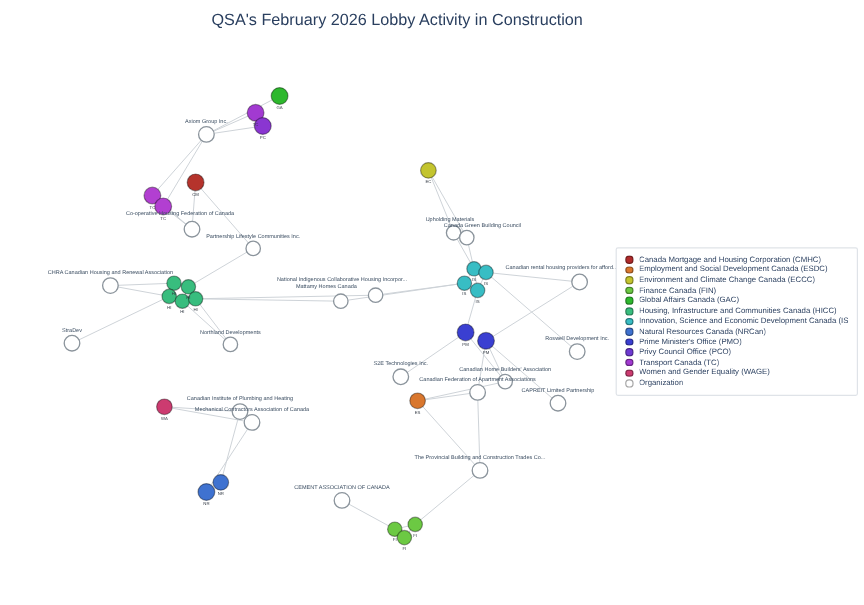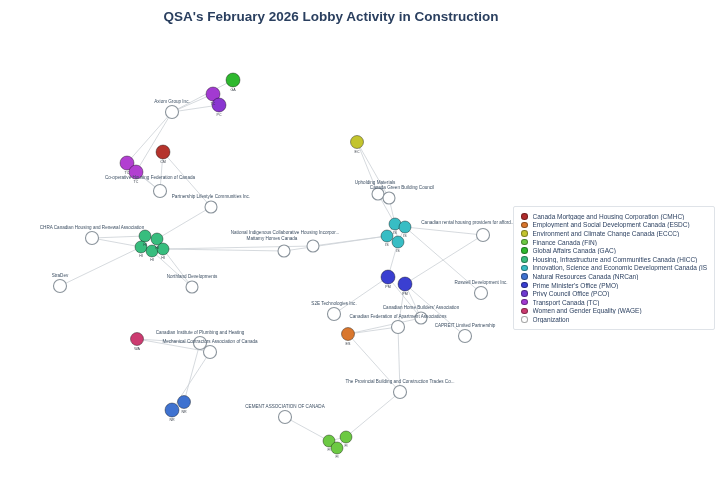--- a/index.html
+++ b/index.html
@@ -6,7 +6,7 @@
   body{width:720px;height:504px;position:relative;overflow:hidden;
        font-family:"Liberation Sans", sans-serif;}
   .page-title{position:absolute;top:9px;left:0;width:662px;text-align:center;
-              font-size:13.5px;color:#2a3f5f;font-weight:bold;}
+              font-size:13.5px;color:#2a3f5f;}
   svg{position:absolute;left:0;top:0;}
   .edge{stroke-width:0.8;fill:none;}
   .node-dept{stroke:rgba(0,0,0,0.38);stroke-width:1;}

